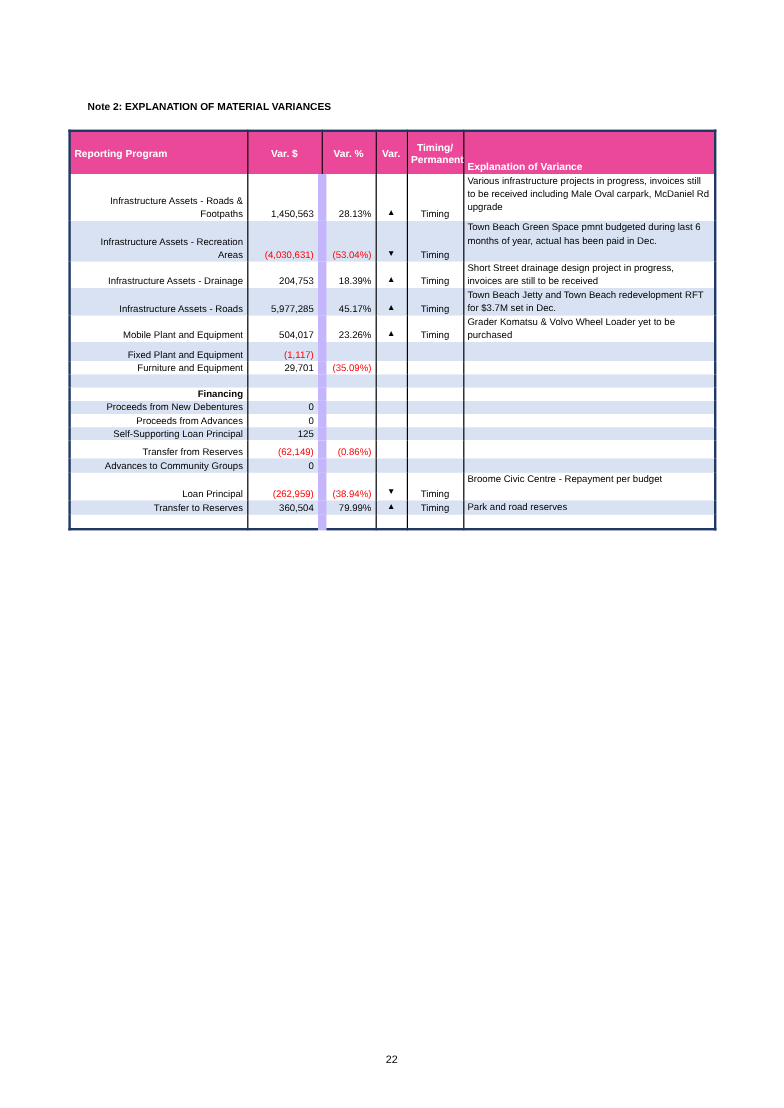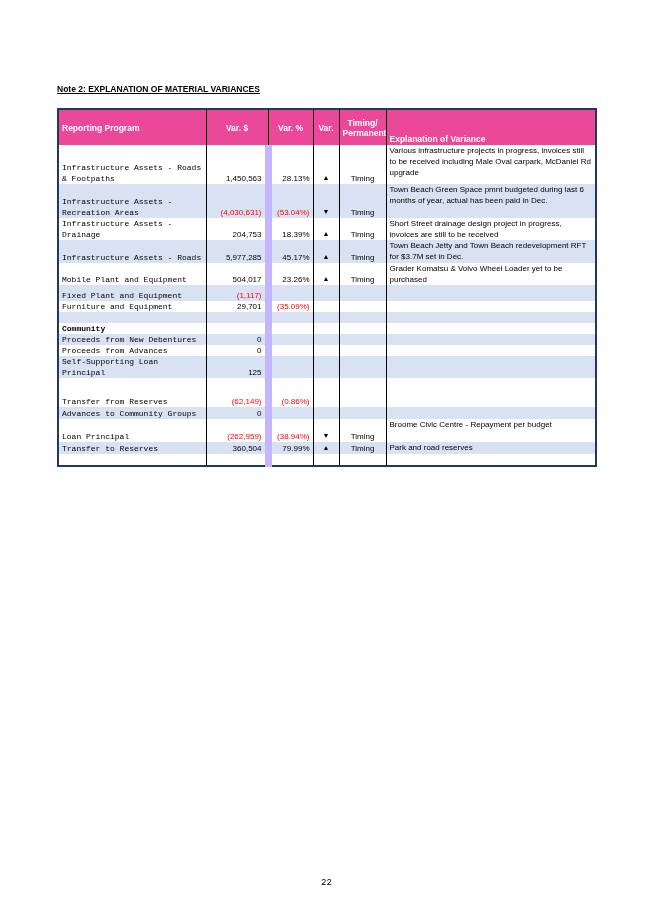--- a/index.html
+++ b/index.html
@@ -20,8 +20,8 @@
   .doc-header .line3 { margin-top: 3px; }
 
   .note-heading {
-    position: absolute; left: 57px; top: 84px;
-    font-size: 8.5px; font-weight: bold; text-decoration: underline;
+    position: absolute; left: 73px; top: 84px;
+    font-size: 8.5px; font-weight: bold; 
   }
 
   table.variance-table {

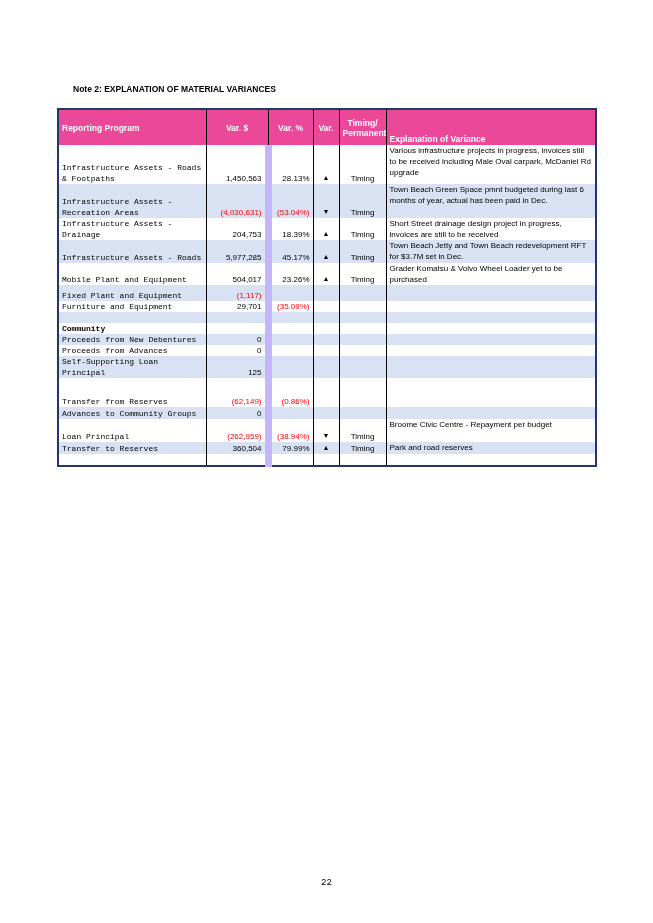--- a/index.html
+++ b/index.html
@@ -45,7 +45,7 @@
     padding: 0 3px; vertical-align: bottom; overflow: hidden;
   }
   tbody tr.band { background: #D9E2F3; }
-  td.c-label  { text-align: left; font-family: Liberation Mono, monospace; }
+  td.c-label  { text-align: right; }
   td.c-vard   { text-align: right; border-left: 1px solid #000000; }
   td.c-varp   { text-align: right; border-left: 7px solid #c4b5fd; }
   td.c-dir    { text-align: center; border-left: 1px solid #000000; font-size: 7px; vertical-align: bottom; padding-bottom: 1px; }

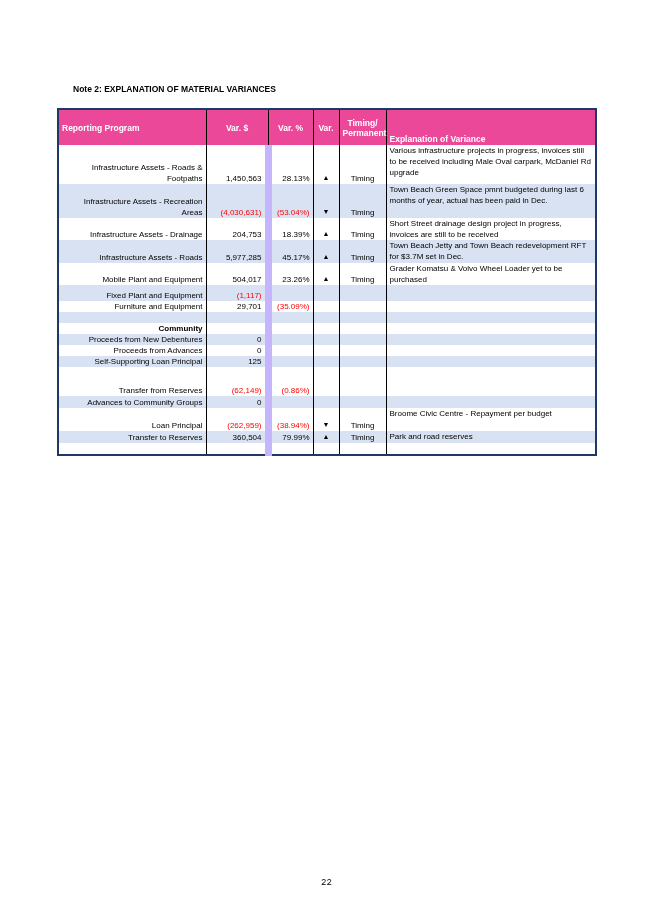--- a/index.html
+++ b/index.html
@@ -153,7 +153,7 @@
           <td class="c-expl"></td>
         </tr>
         <tr style="height: 11px;">
-          <td class="c-label bold">Community</td>
+          <td class="c-label bold">Financing</td>
           <td class="c-vard"></td>
           <td class="c-varp"></td>
           <td class="c-dir"></td>

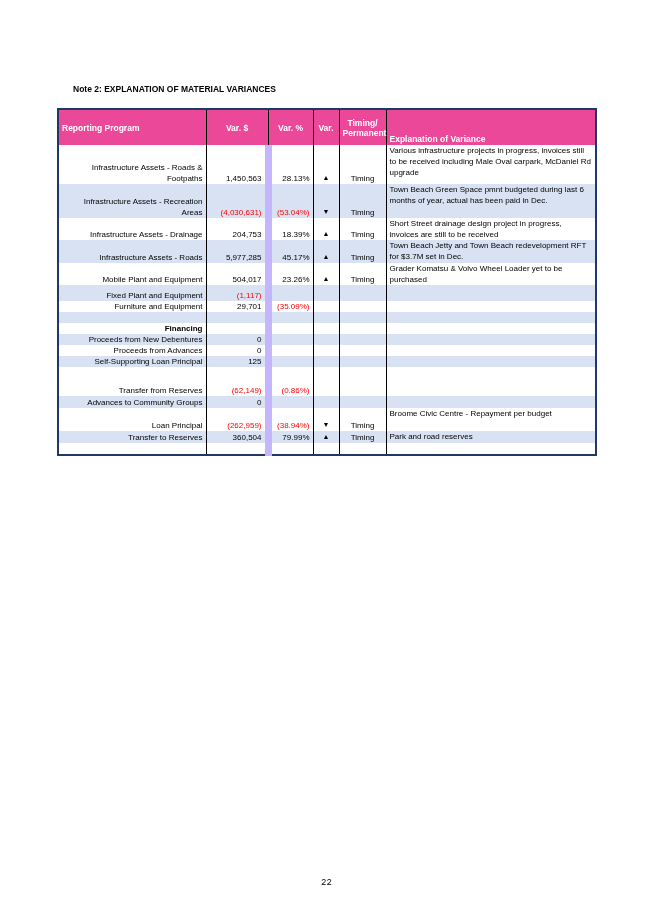--- a/index.html
+++ b/index.html
@@ -184,7 +184,7 @@
           <td class="c-timing"></td>
           <td class="c-expl"></td>
         </tr>
-        <tr style="height: 29px; margin-top: 42px;">
+        <tr style="height: 15px; margin-top: 42px;">
           <td class="c-label">Transfer from Reserves</td>
           <td class="c-vard neg">(62,149)</td>
           <td class="c-varp neg">(0.86%)</td>

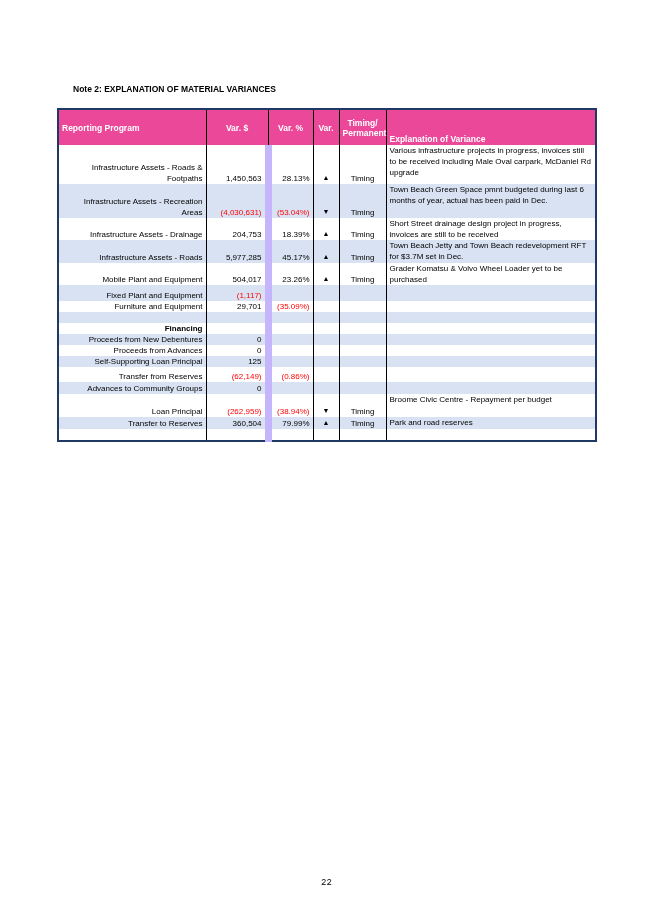--- a/index.html
+++ b/index.html
@@ -56,7 +56,7 @@
 
   .page-number {
     position: absolute; top: 878px; left: 0; width: 100%;
-    text-align: center; font-size: 9px; font-family: Liberation Mono, monospace;
+    text-align: center; font-size: 9px;
   }
 </style>
 </head>

